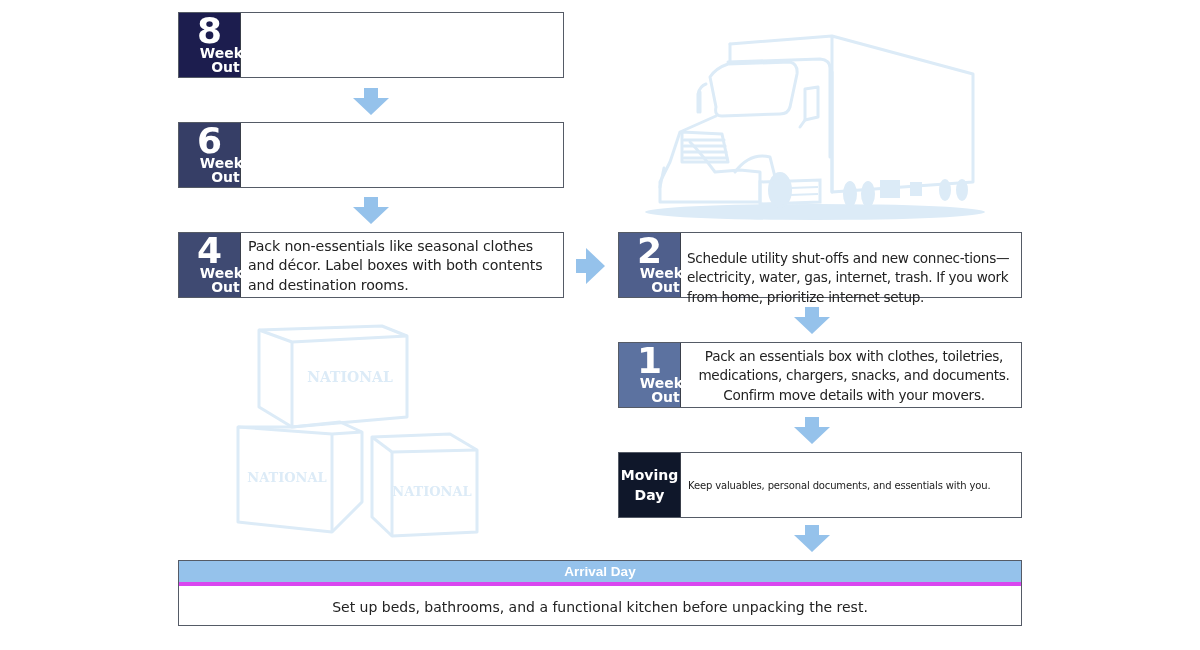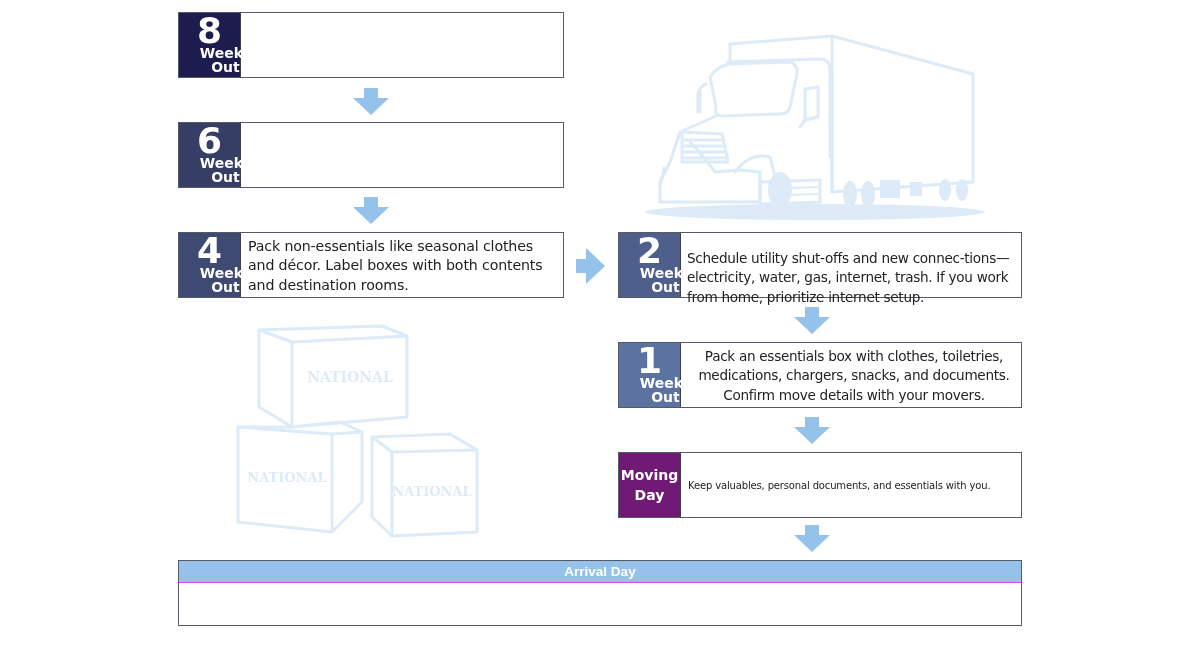--- a/index.html
+++ b/index.html
@@ -136,7 +136,7 @@
 </svg>
 
 <div class="step" style="left:618px;top:452px;width:404px;height:66px;">
-  <div class="badge" style="width:62px;background:#701a75;">
+  <div class="badge" style="width:62px;background:#0f172a;">
     <span class="word">Moving</span>
     <span class="word">Day</span>
   </div>

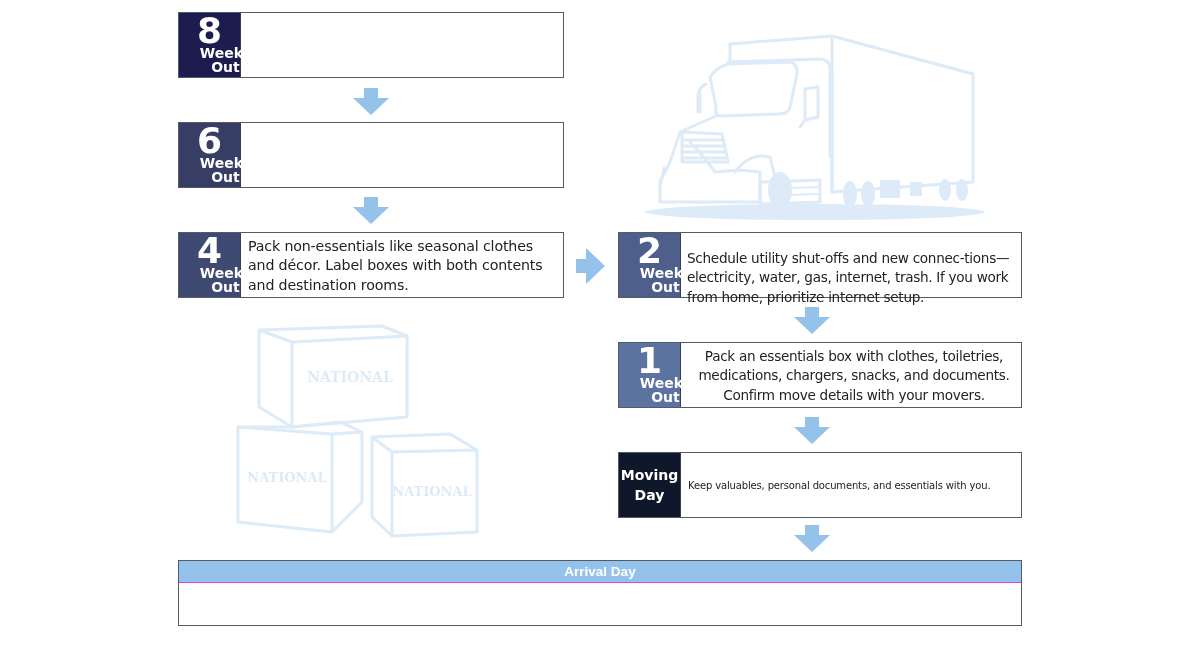--- a/index.html
+++ b/index.html
@@ -13,7 +13,7 @@
   .text { padding: 2px 6px 0 7px; font-size: 14.2px; line-height: 19.5px; color: #222222; display: flex; align-items: center; letter-spacing: -0.15px; }
   .arr { position: absolute; }
   .arrival { position: absolute; left: 178px; top: 560px; width: 844px; height: 66px; border: 1px solid #555b66; box-sizing: border-box; background: #fff; }
-  .arrival .head { background: #95c2eb; color: #ffffff; font-weight: bold; text-align: center; font-size: 13.5px; line-height: 21px; height: 21px; border-bottom: 1px solid #d946ef; font-family: "Liberation Sans", sans-serif; }
+  .arrival .head { background: #95c2eb; color: #ffffff; font-weight: bold; text-align: center; font-size: 13.5px; line-height: 21px; height: 21px; border-bottom: 4px solid #d946ef; font-family: "Liberation Sans", sans-serif; }
   .arrival .body { text-align: center; font-size: 14px; line-height: 43px; color: #222; font-family: "DejaVu Sans", sans-serif; }
 </style>
 </head>

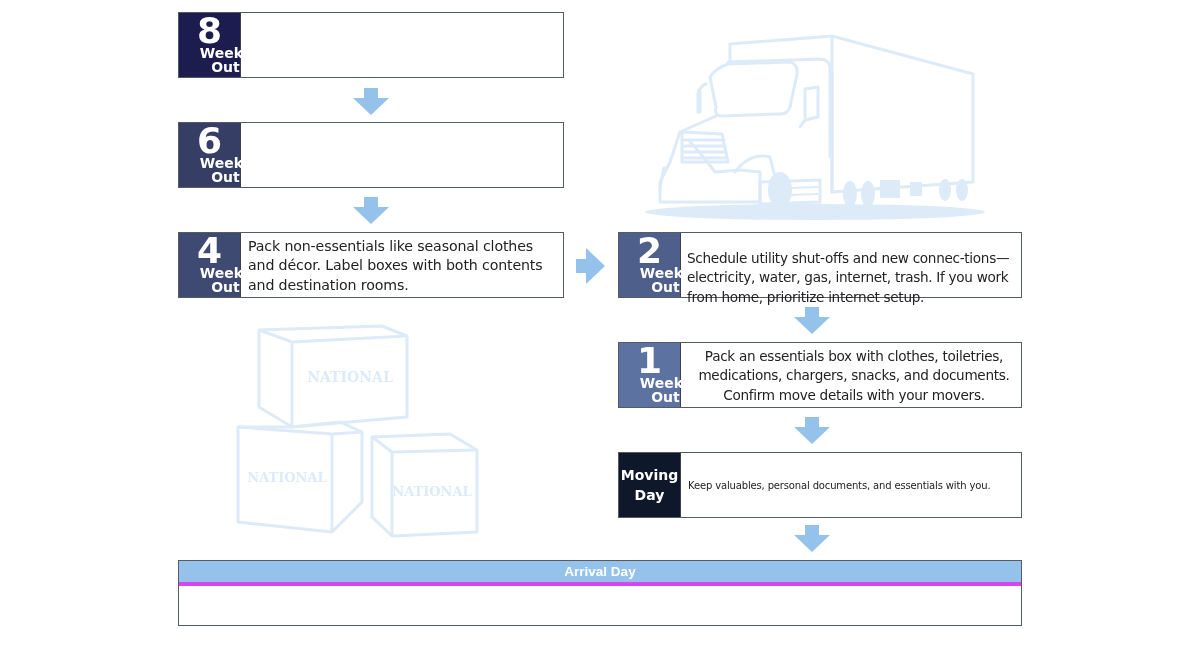--- a/index.html
+++ b/index.html
@@ -149,6 +149,7 @@
 
 <div class="arrival">
   <div class="head">Arrival Day</div>
+  <div class="body">Set up beds, bathrooms, and a functional kitchen before unpacking the rest.</div>
 </div>
 
 </body></html>

